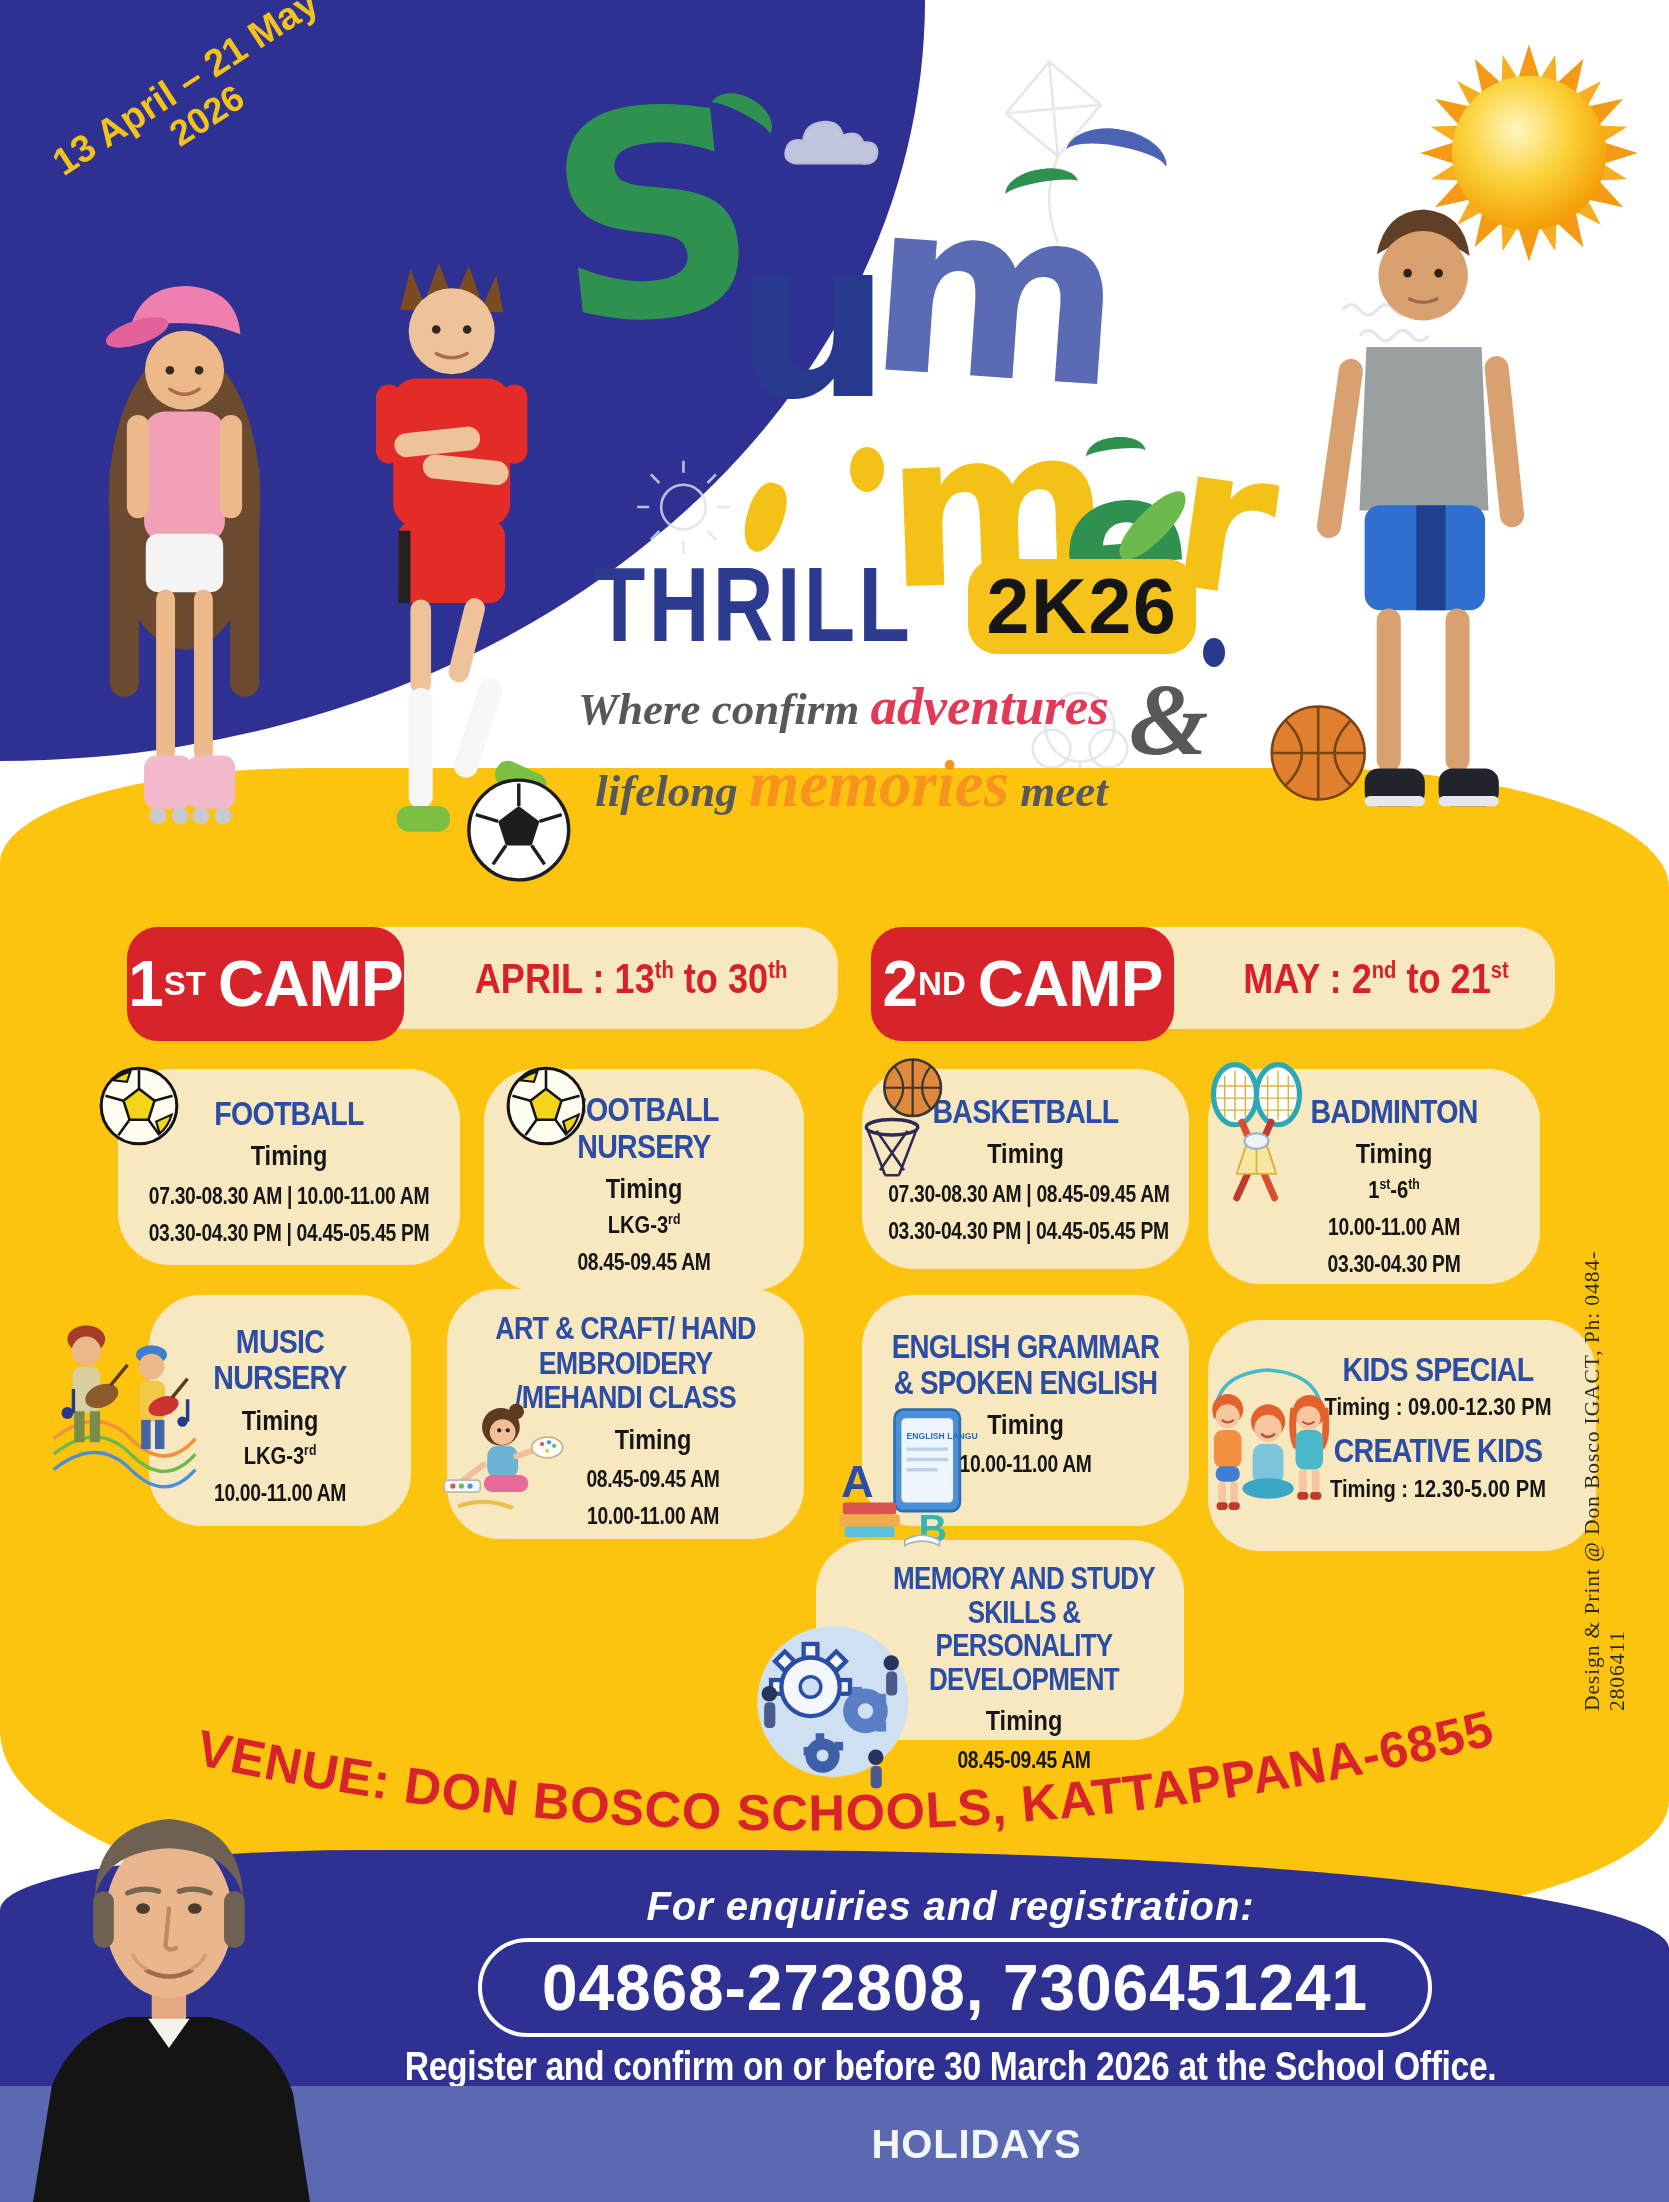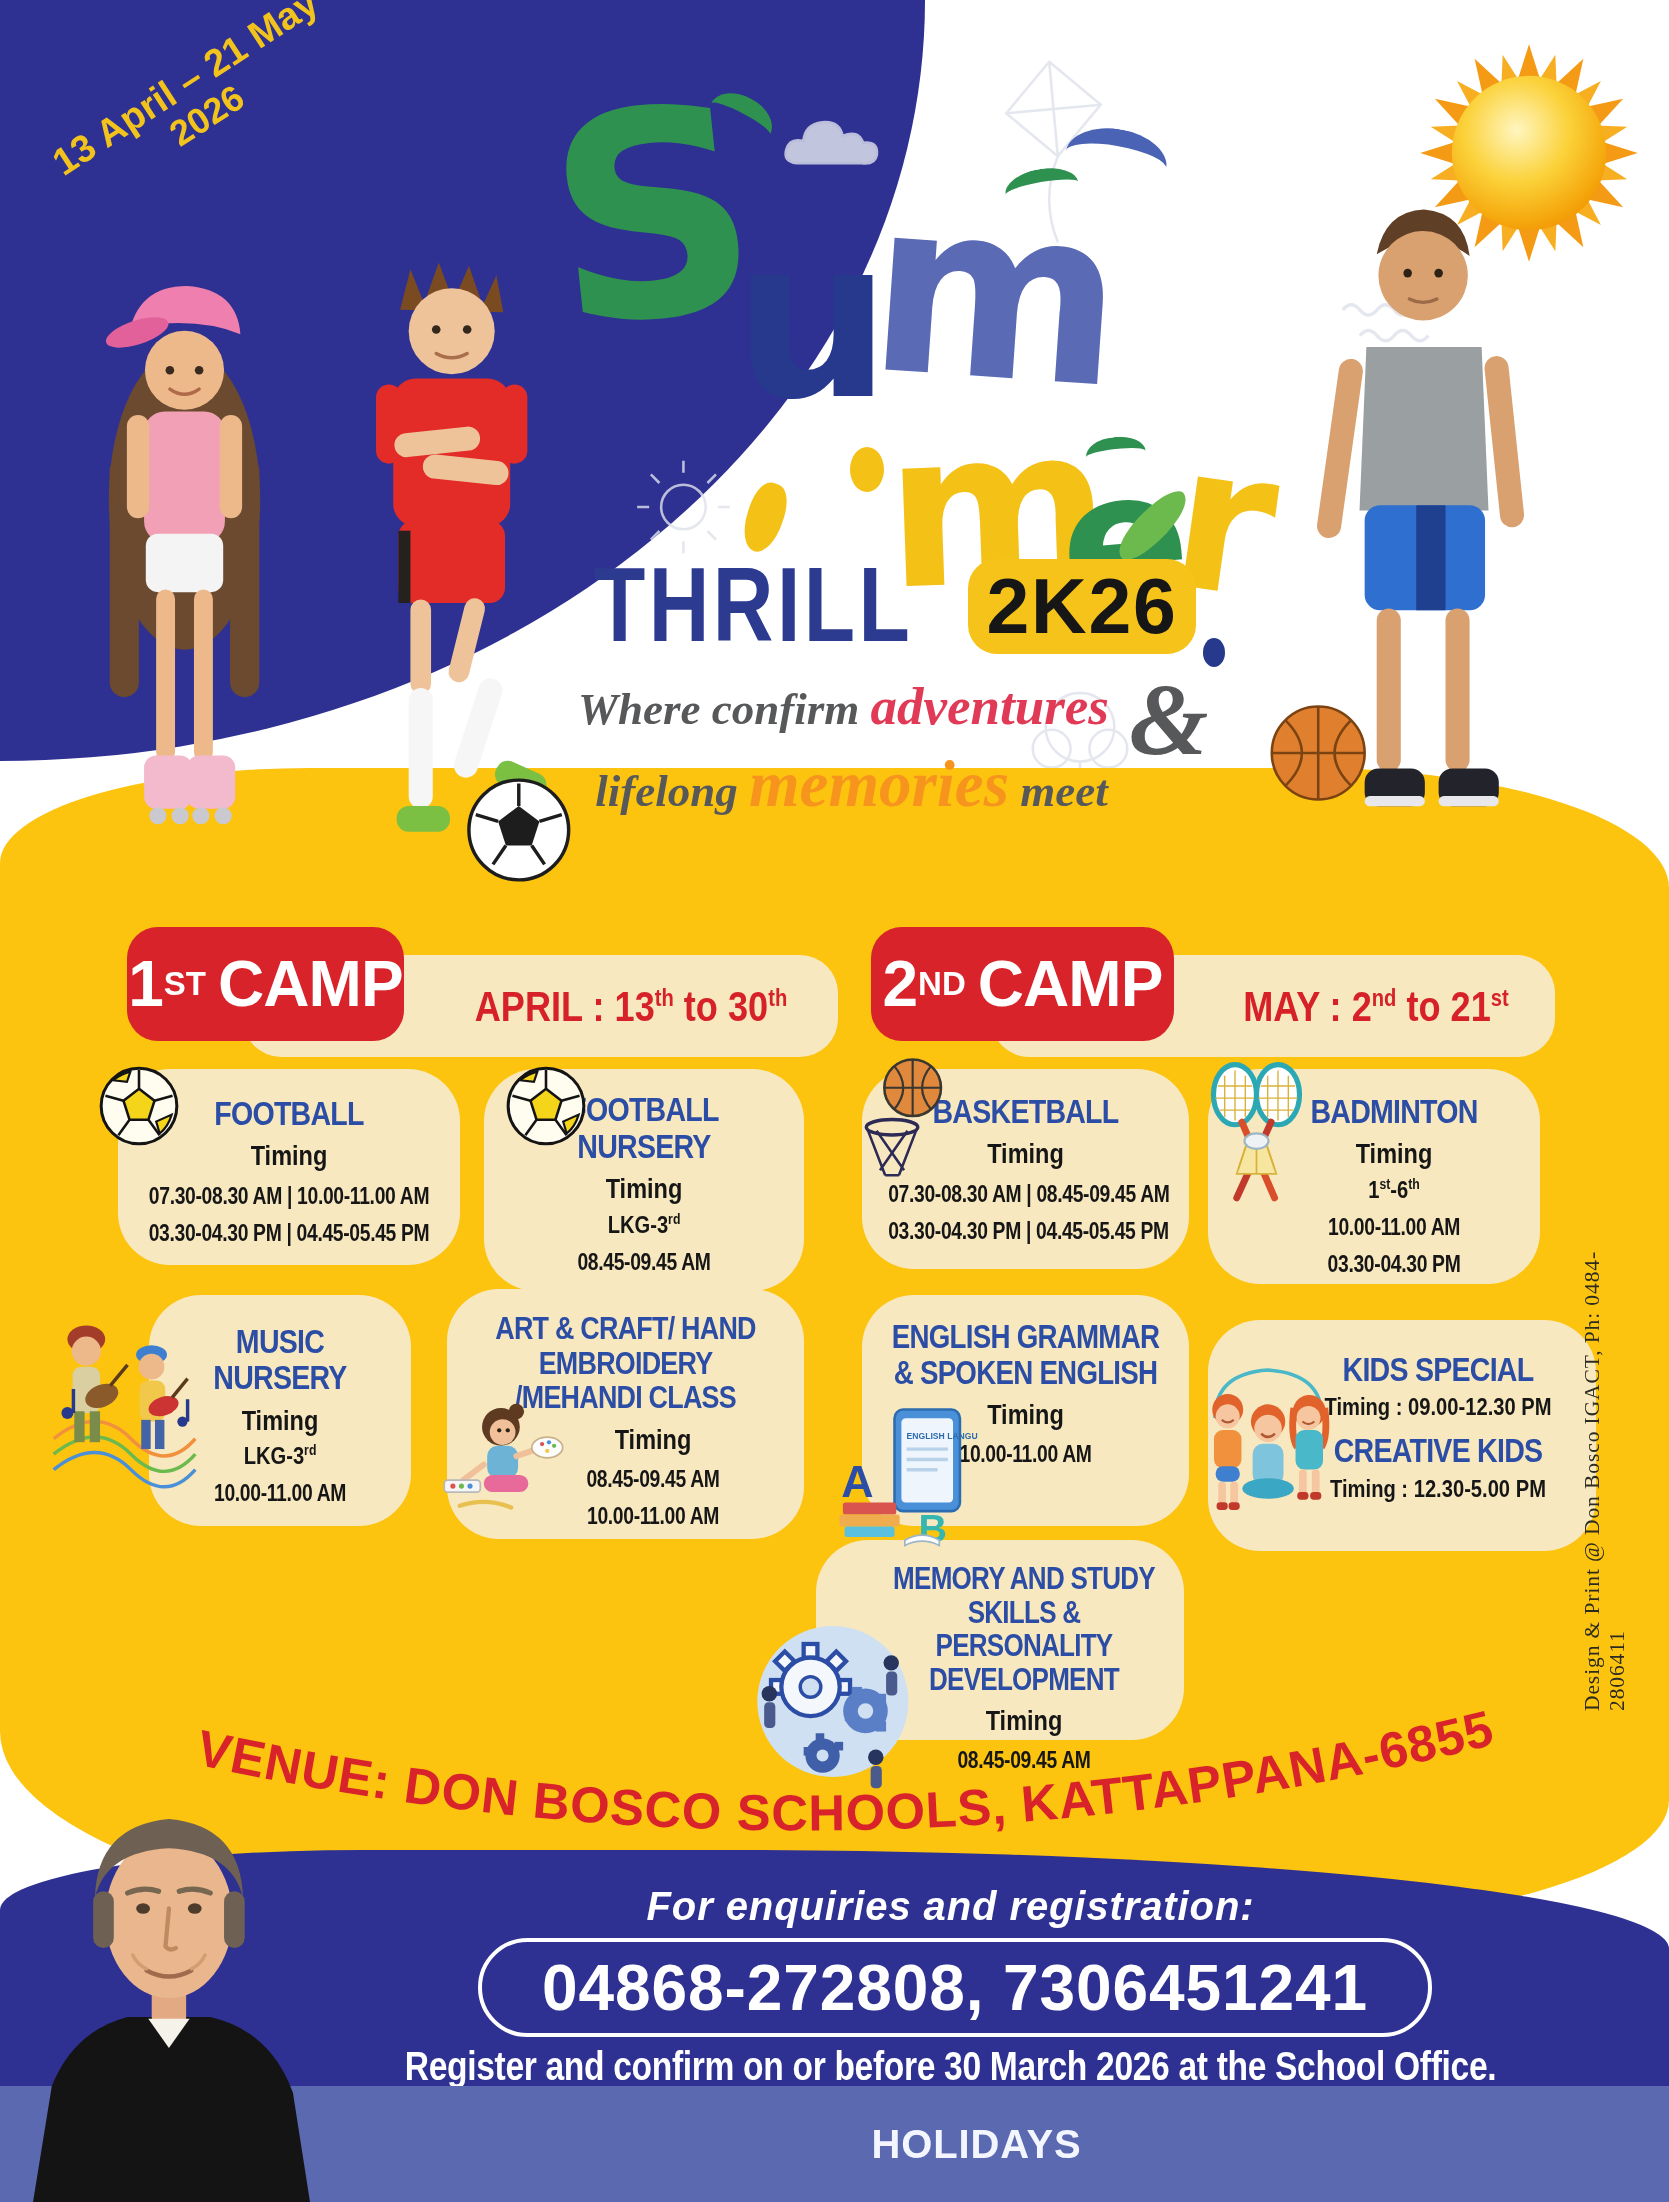--- a/index.html
+++ b/index.html
@@ -58,7 +58,7 @@
 
   
   .pill{position:absolute;background:#f8e8bf;border-radius:38px;z-index:3;display:flex;align-items:center;justify-content:center;
-    color:#d62128;font-weight:800;font-size:43px;height:102px;top:927px;margin-top:28px;}
+    color:#d62128;font-weight:800;font-size:43px;height:102px;top:927px;}
   .pill sup{font-size:24px;font-weight:800;}
   .pill .cx{white-space:nowrap;}
   .pill1{left:243px;width:595px;padding-left:181px;box-sizing:border-box;}

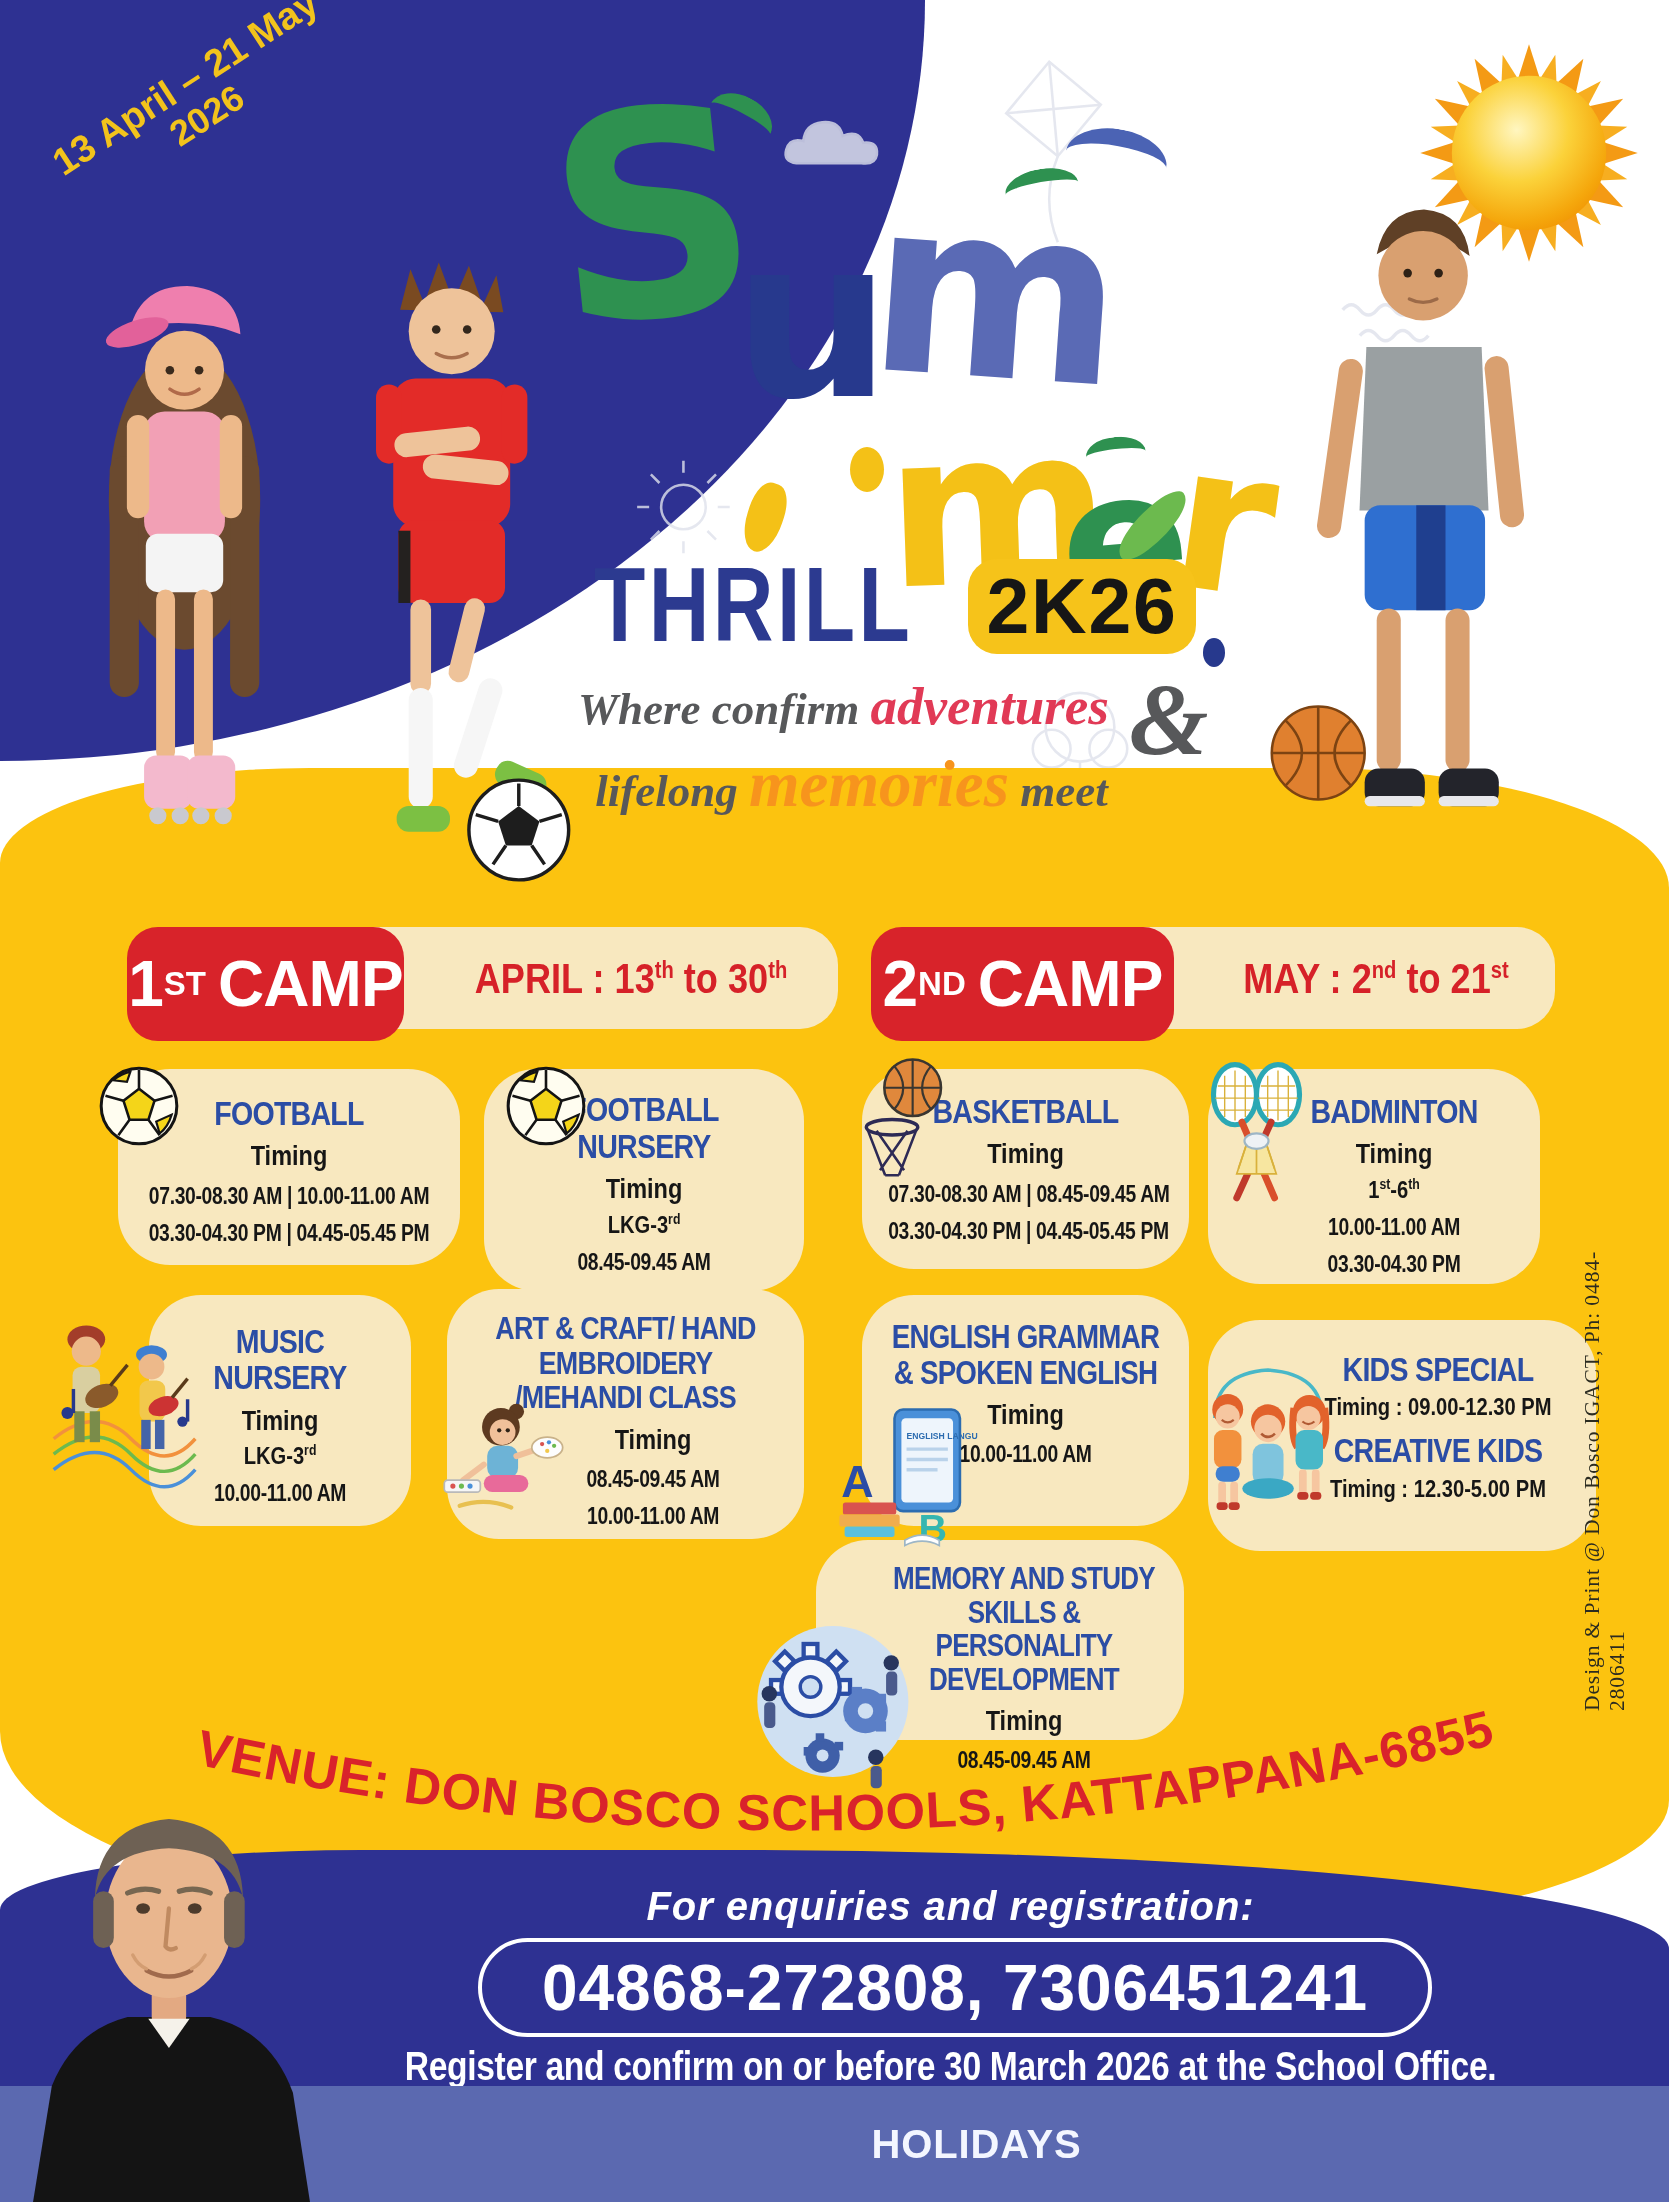--- a/index.html
+++ b/index.html
@@ -87,7 +87,7 @@
   .card-music{left:149px;top:1295px;width:262px;height:231px;padding-top:27.5px;}
   .card-art{left:447px;top:1289px;width:357px;height:250px;padding-top:22.4px;}
   .card-art .lower{padding-left:55px;}
-  .card-english{left:862px;top:1295px;width:327px;height:231px;padding-top:24px;}
+  .card-english{left:862px;top:1295px;width:327px;height:231px;padding-top:34px;}
   .card-kids{left:1208px;top:1295px;width:388px;height:231px;padding-top:31px;padding-left:72px;margin-top:25px;}
   .card-kids .ctitle2{color:#2b4da5;font-weight:800;font-size:34px;margin-top:10.3px;letter-spacing:-0.9px;}
   .card-kids .ctimek{font-weight:700;font-size:24px;margin-top:5.2px;white-space:nowrap;}

